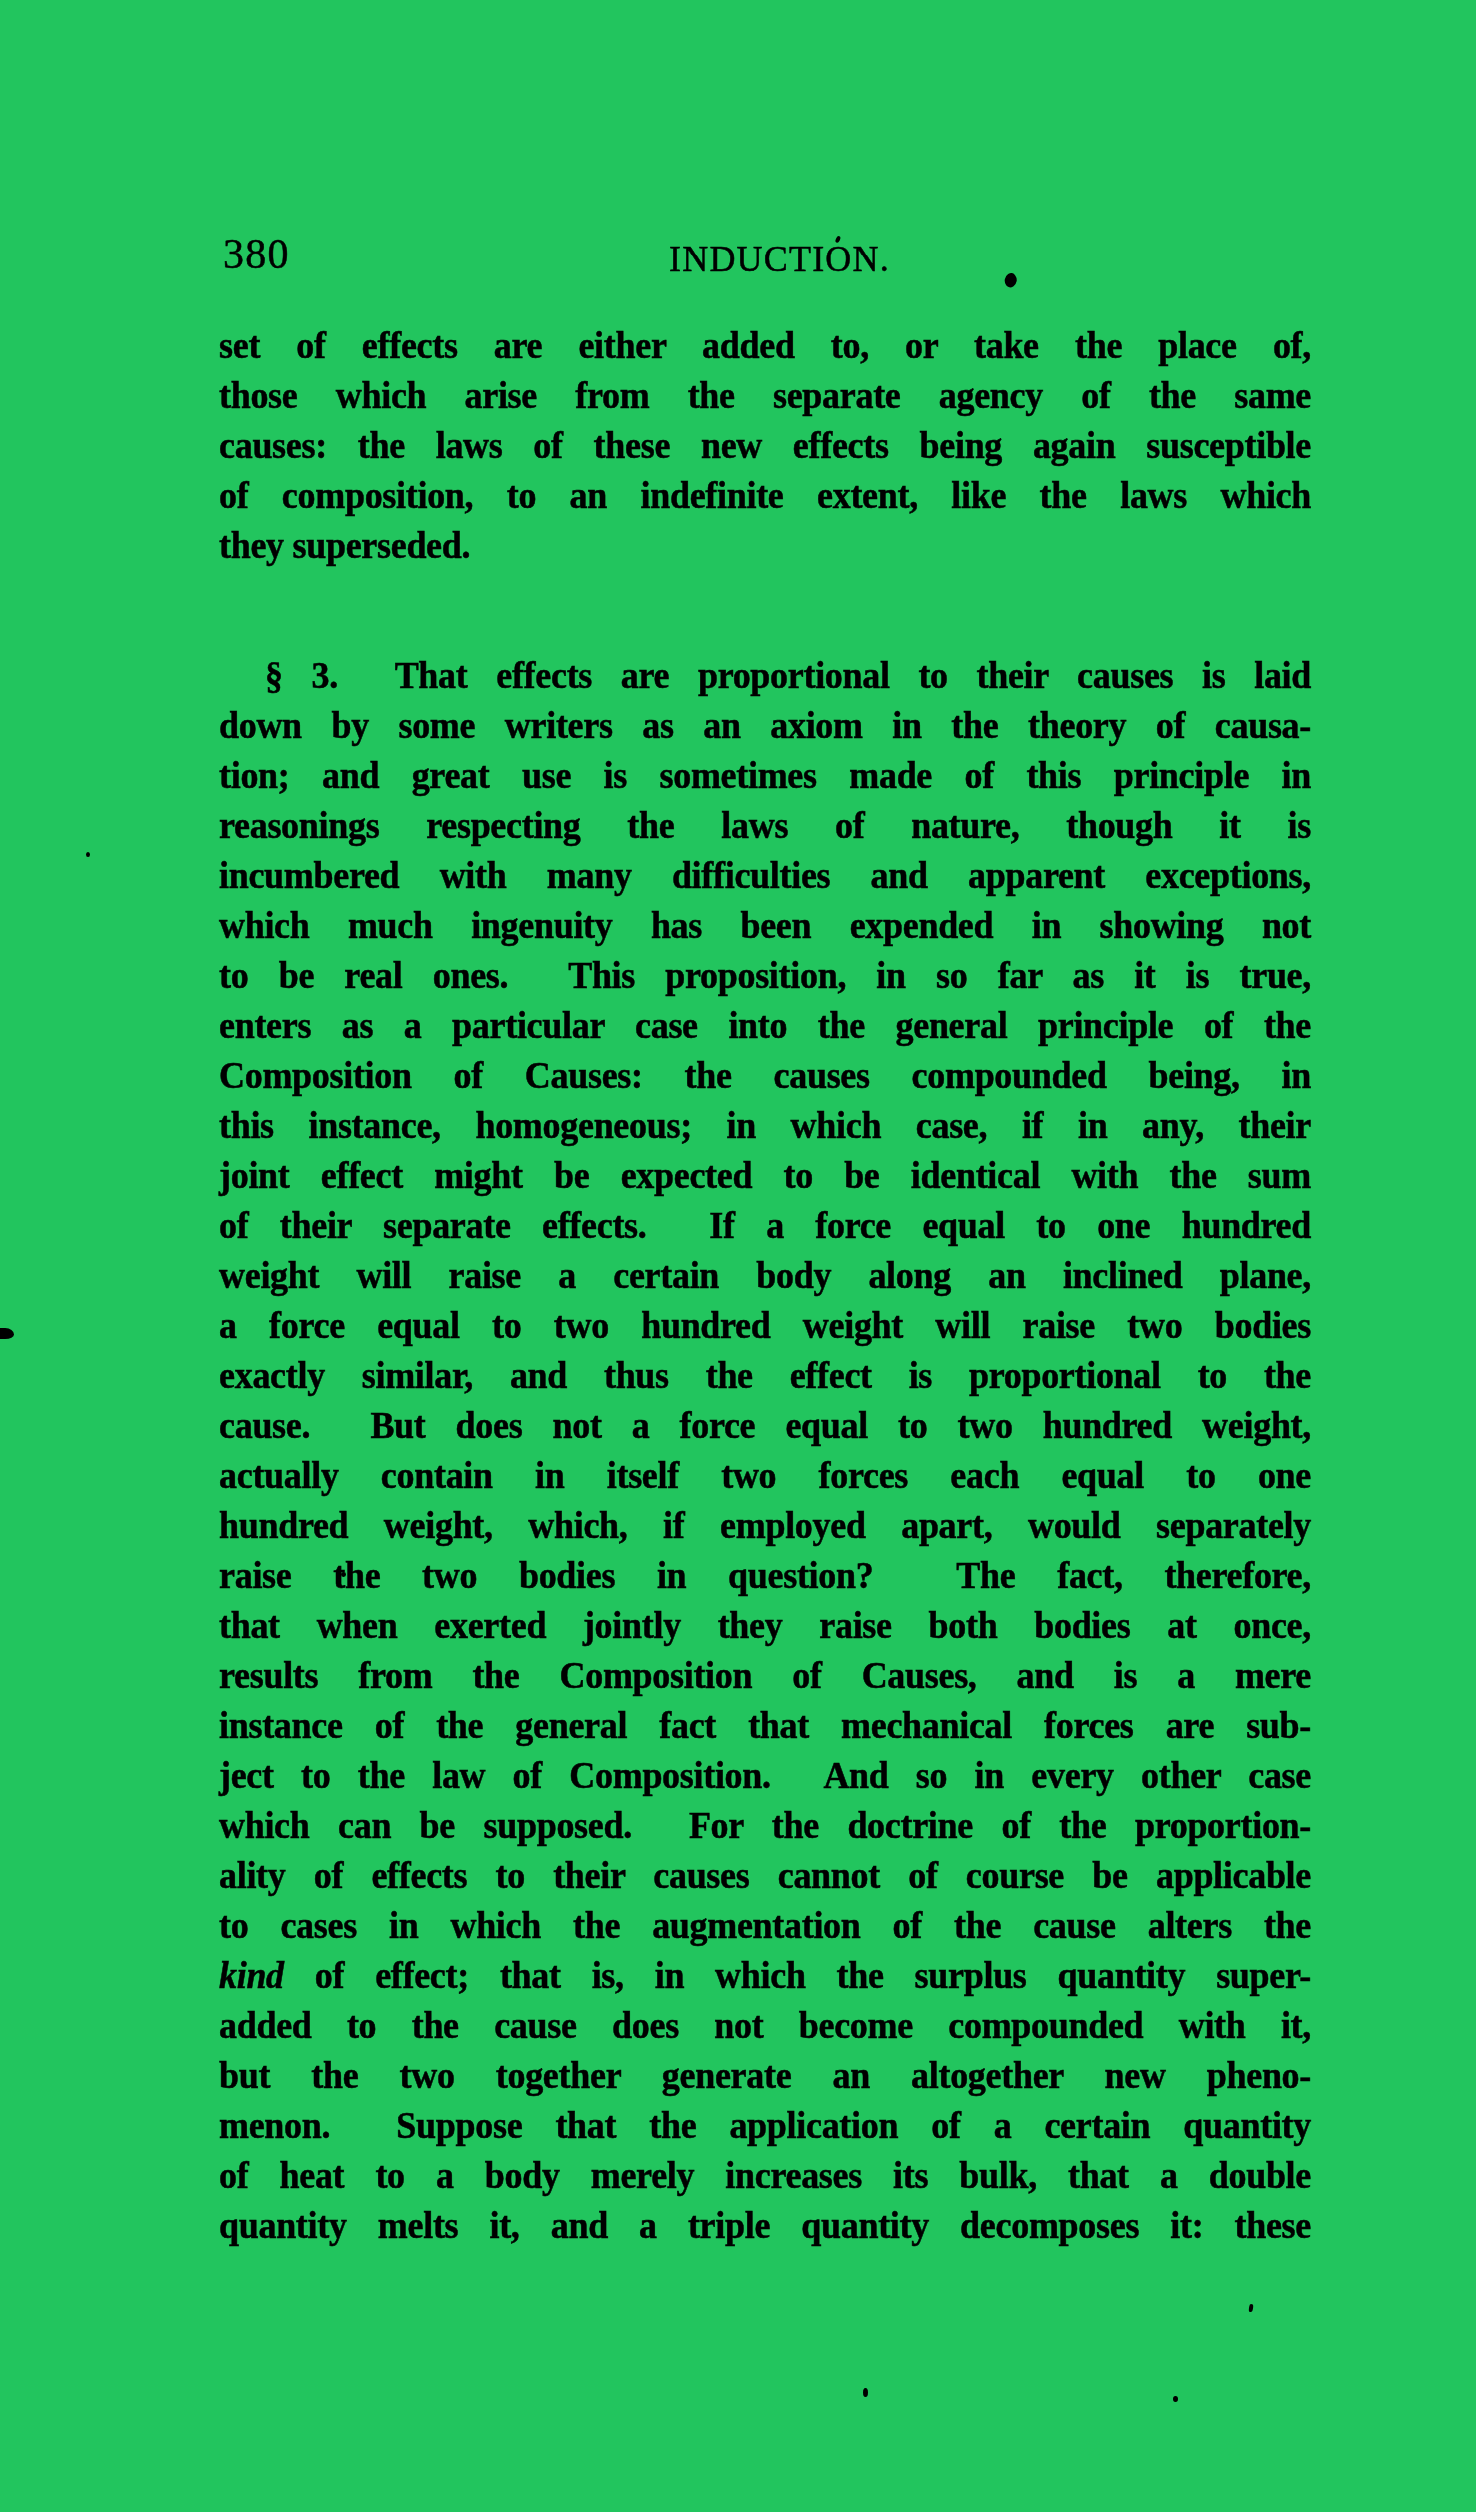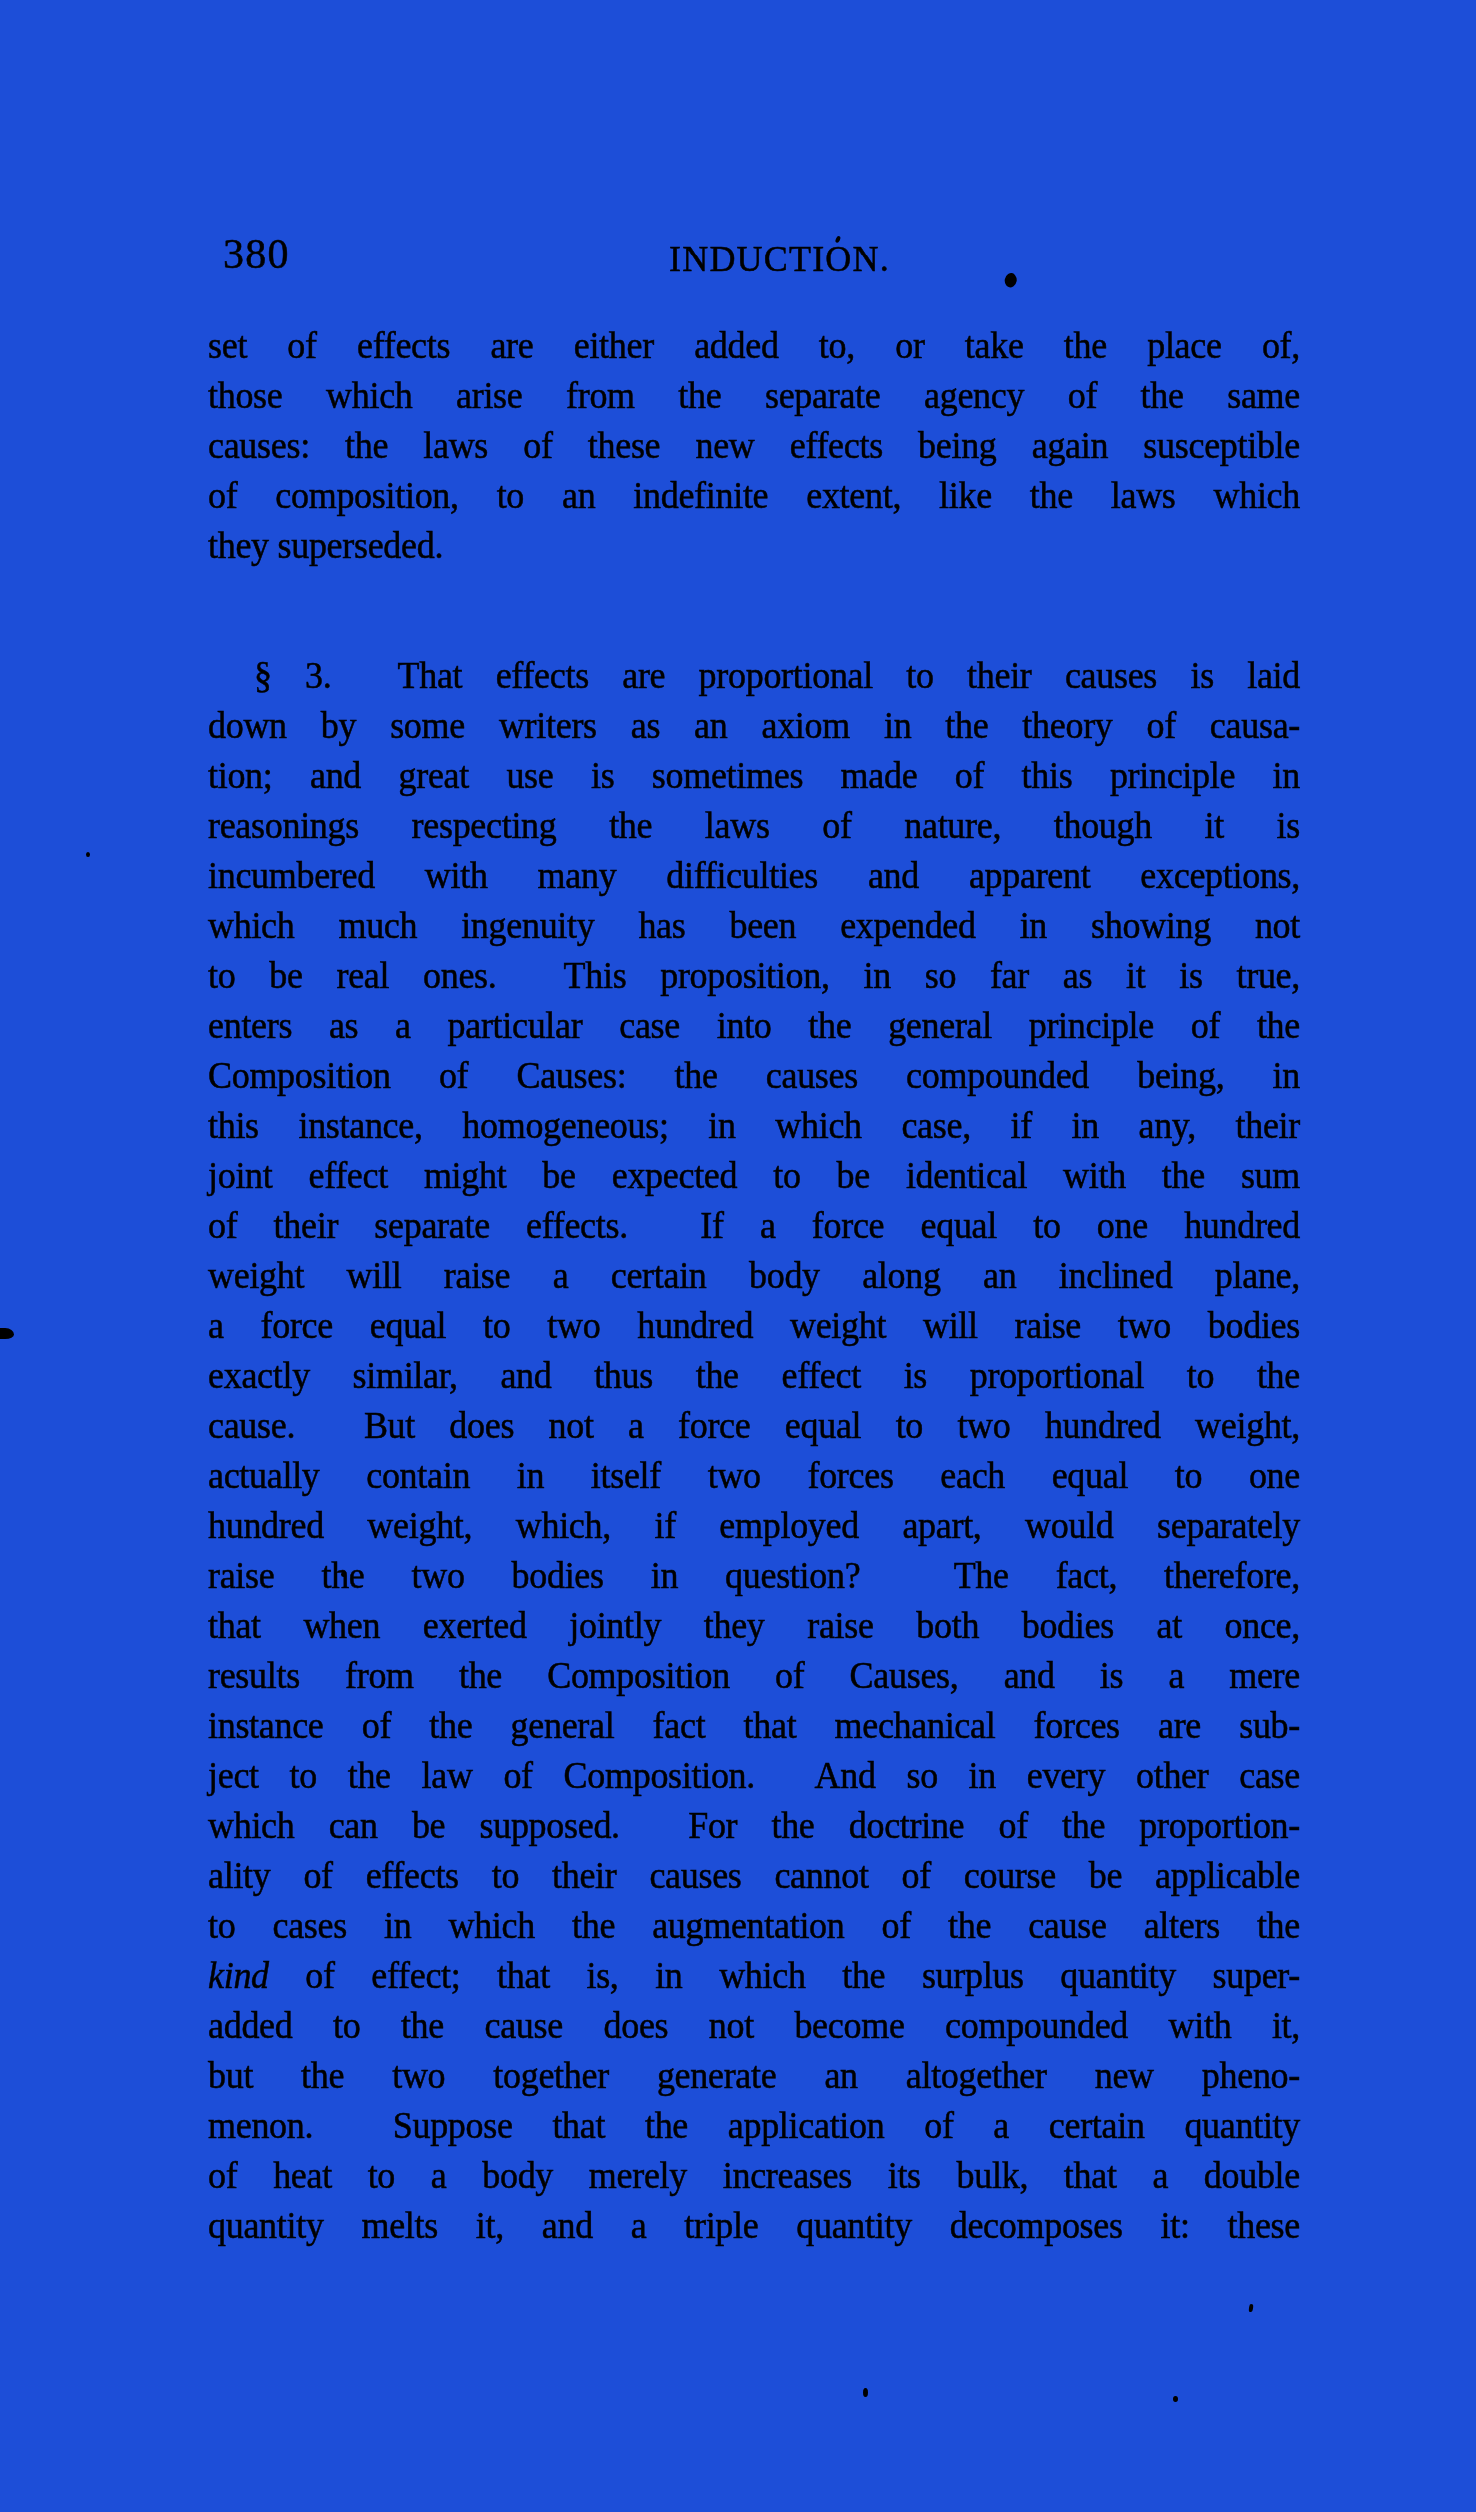--- a/index.html
+++ b/index.html
@@ -11,7 +11,7 @@
     position: relative;
     width: 1476px;
     height: 2512px;
-    background: #1d4ed8;
+    background: #22c55e;
     overflow: hidden;
     font-family: "Liberation Serif", "DejaVu Serif", serif;
     color: #000000;

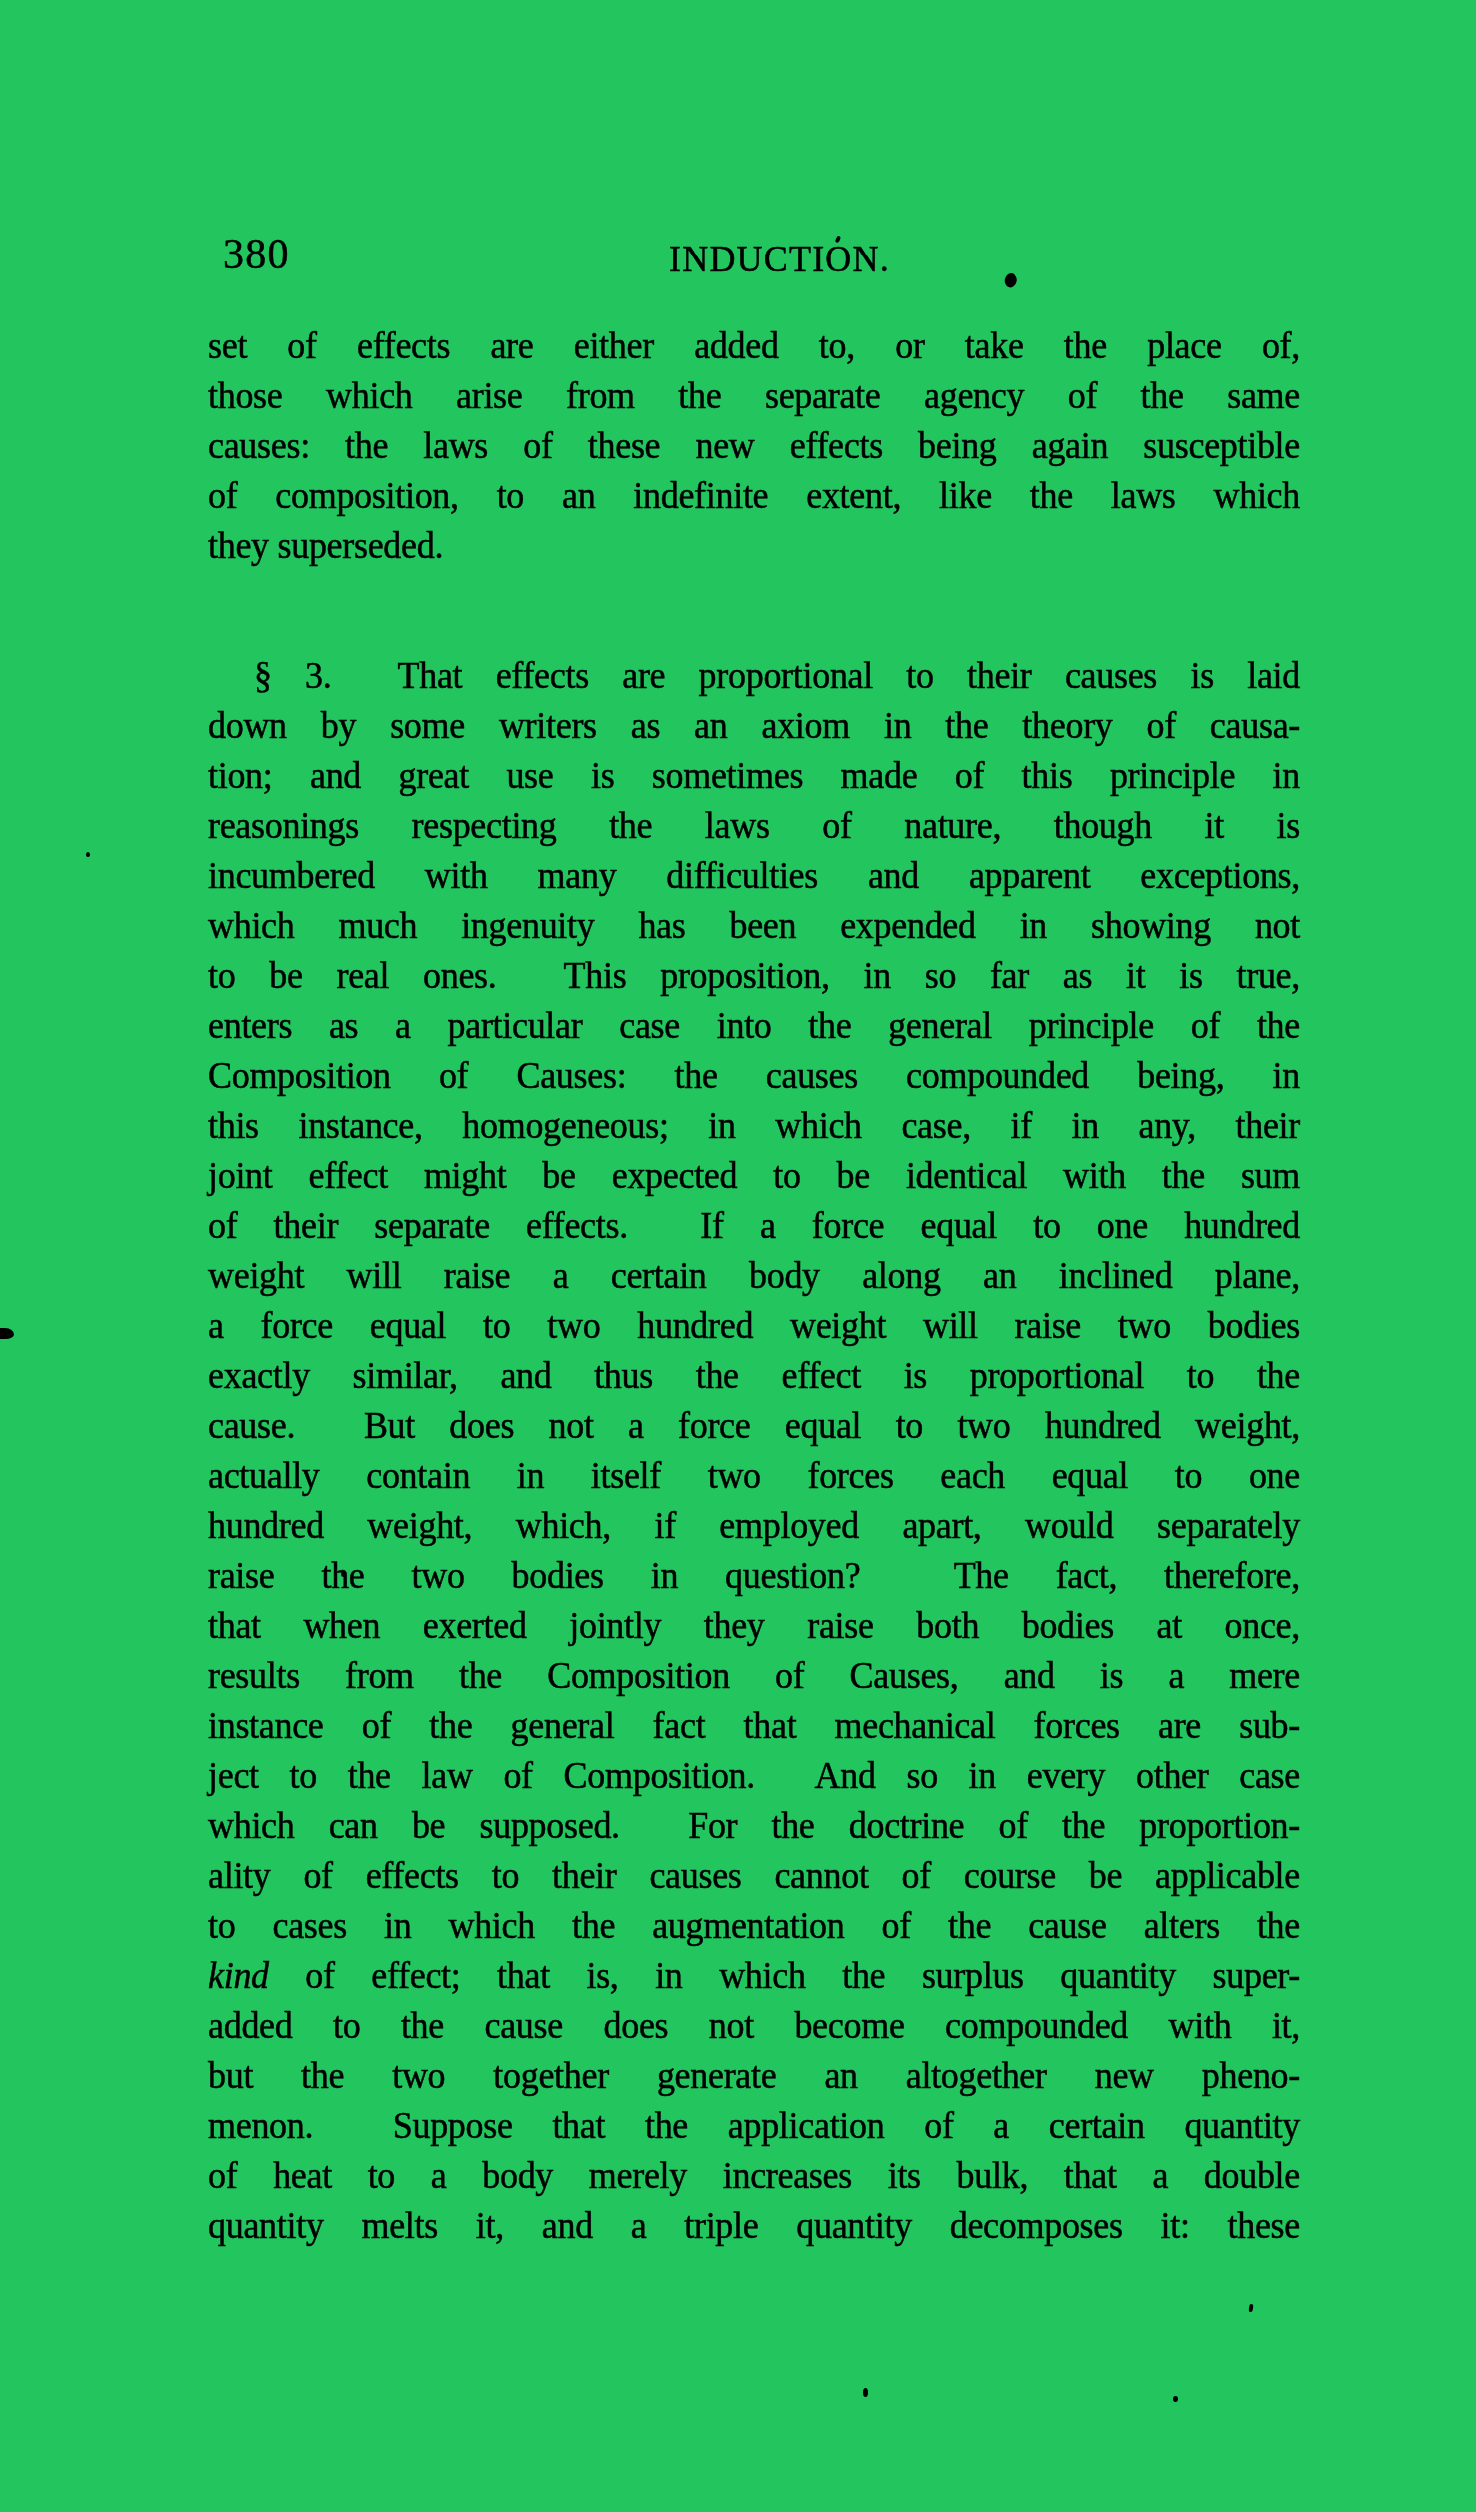--- a/index.html
+++ b/index.html
@@ -37,9 +37,10 @@
   }
   .text-block {
     position: absolute;
-    left: 208px;
+    left: 219px;
     top: 320px;
     width: 1092px;
+    font-weight: bold;
   }
   .paragraph {
     margin: 0;

